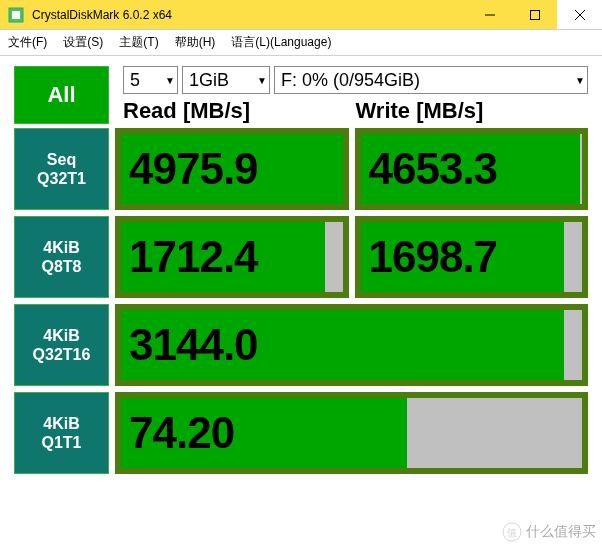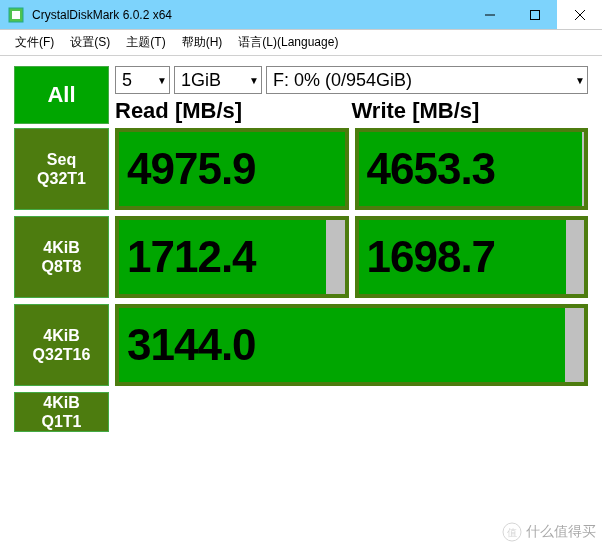--- a/index.html
+++ b/index.html
@@ -5,7 +5,7 @@
   * { box-sizing: border-box; margin: 0; padding: 0; }
   body { font-family: "Microsoft YaHei", Arial, sans-serif; background: #fff; width: 602px; }
   
-  .titlebar { background: #7dd3fc; height: 30px; display: flex; align-items: center; border-bottom: 1px solid #ccc; }
+  .titlebar { background: #fde047; height: 30px; display: flex; align-items: center; border-bottom: 1px solid #ccc; }
   .titlebar .icon { width: 16px; height: 16px; margin: 0 8px; }
   .titlebar .icon svg { display: block; }
   .titlebar .title { flex: 1; font-size: 12px; color: #000; }

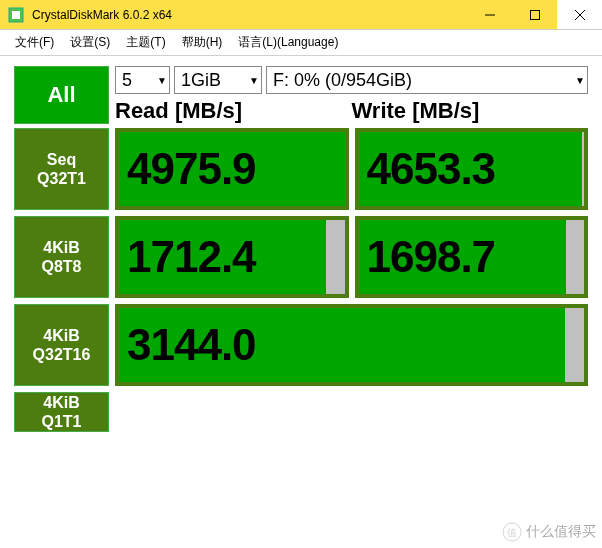--- a/index.html
+++ b/index.html
@@ -13,7 +13,7 @@
   .winbtn svg { display: block; }
   .winbtn.close { background: #fff; }
   
-  .menubar { background: #fff; height: 26px; display: flex; align-items: center; padding-left: 9px; gap: 4px; border-bottom: 1px solid #d0d0d0; font-size: 12px; }
+  .menubar { background: #fff; height: 26px; display: flex; align-items: center; padding-left: 2px; gap: 4px; border-bottom: 1px solid #d0d0d0; font-size: 12px; }
   .menubar .mitem { padding: 2px 6px; cursor: pointer; }
   
   .content { padding: 10px 14px 14px 14px; }

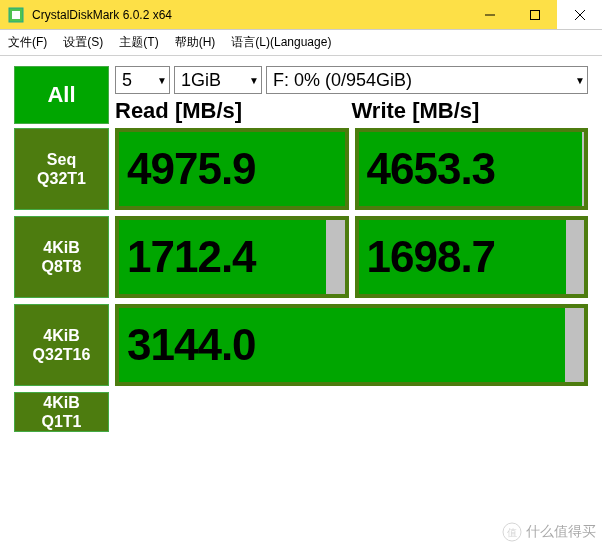--- a/index.html
+++ b/index.html
@@ -18,7 +18,7 @@
   
   .content { padding: 10px 14px 14px 14px; }
   
-  .top-row { display: flex; align-items: stretch; gap: 6px; margin-bottom: 4px; }
+  .top-row { display: flex; align-items: stretch; gap: 14px; margin-bottom: 4px; }
   .all-btn { width: 95px; height: 58px; background: #00a600; color: #fff; display: flex; align-items: center; justify-content: center; font-size: 22px; font-weight: bold; border: 1px solid #4a4; cursor: pointer; }
   
   .selects-and-headers { flex: 1; display: flex; flex-direction: column; }

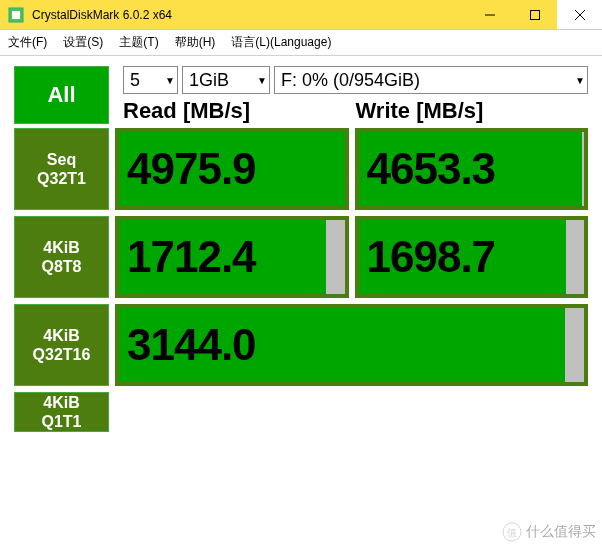--- a/index.html
+++ b/index.html
@@ -33,7 +33,7 @@
   .hdr { flex: 1; text-align: left; font-size: 22px; font-weight: bold; }
   
   .row { display: flex; gap: 6px; margin-bottom: 6px; align-items: stretch; }
-  .row-btn { width: 95px; background: #4d7c0f; color: #fff; display: flex; flex-direction: column; align-items: center; justify-content: center; font-size: 16px; font-weight: bold; border: 1px solid #4a4; cursor: pointer; line-height: 1.2; }
+  .row-btn { width: 95px; background: #0f766e; color: #fff; display: flex; flex-direction: column; align-items: center; justify-content: center; font-size: 16px; font-weight: bold; border: 1px solid #4a4; cursor: pointer; line-height: 1.2; }
   .cell { flex: 1; height: 82px; background: #c0c0c0; border: 4px solid #4d7c0f; position: relative; display: flex; align-items: center; padding: 0 8px; overflow: hidden; }
   .cell .bar { position: absolute; top: 0; left: 0; bottom: 0; background: #00a600; }
   .cell .val { position: relative; font-size: 44px; font-weight: bold; color: #000; white-space: nowrap; letter-spacing: -1px; }

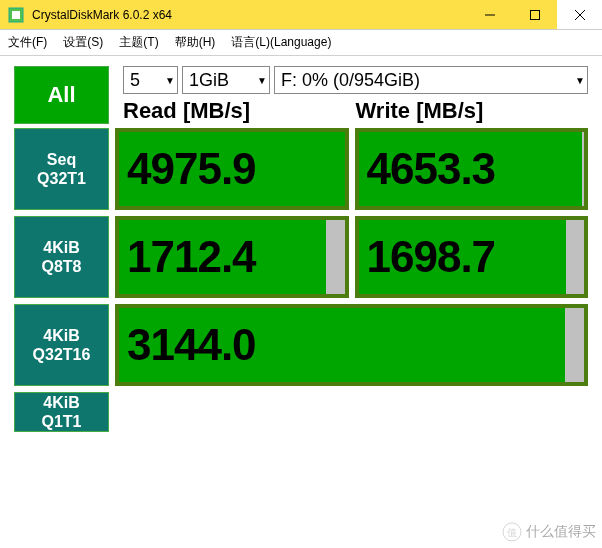--- a/index.html
+++ b/index.html
@@ -34,7 +34,7 @@
   
   .row { display: flex; gap: 6px; margin-bottom: 6px; align-items: stretch; }
   .row-btn { width: 95px; background: #0f766e; color: #fff; display: flex; flex-direction: column; align-items: center; justify-content: center; font-size: 16px; font-weight: bold; border: 1px solid #4a4; cursor: pointer; line-height: 1.2; }
-  .cell { flex: 1; height: 82px; background: #c0c0c0; border: 4px solid #4d7c0f; position: relative; display: flex; align-items: center; padding: 0 8px; overflow: hidden; }
+  .cell { flex: 1; height: 82px; background: #c0c0c0; border: 6px solid #4d7c0f; position: relative; display: flex; align-items: center; padding: 0 8px; overflow: hidden; }
   .cell .bar { position: absolute; top: 0; left: 0; bottom: 0; background: #00a600; }
   .cell .val { position: relative; font-size: 44px; font-weight: bold; color: #000; white-space: nowrap; letter-spacing: -1px; }
   

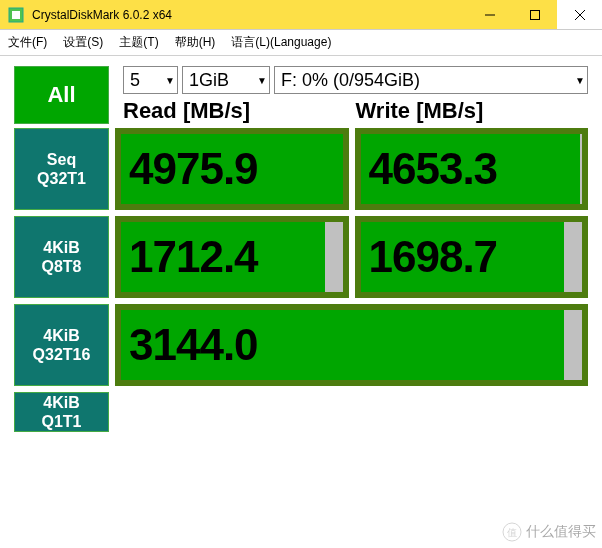--- a/index.html
+++ b/index.html
@@ -147,6 +147,10 @@
       <span>4KiB</span>
       <span>Q1T1</span>
     </div>
+    <div class="cell">
+      <div class="bar" style="width:62%"></div>
+      <div class="val">74.20</div>
+    </div>
       </div>
     </div>
 

